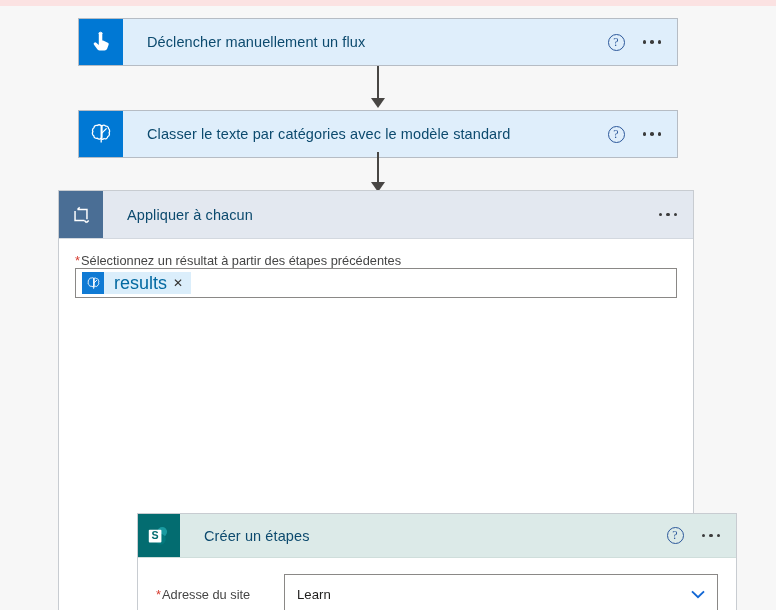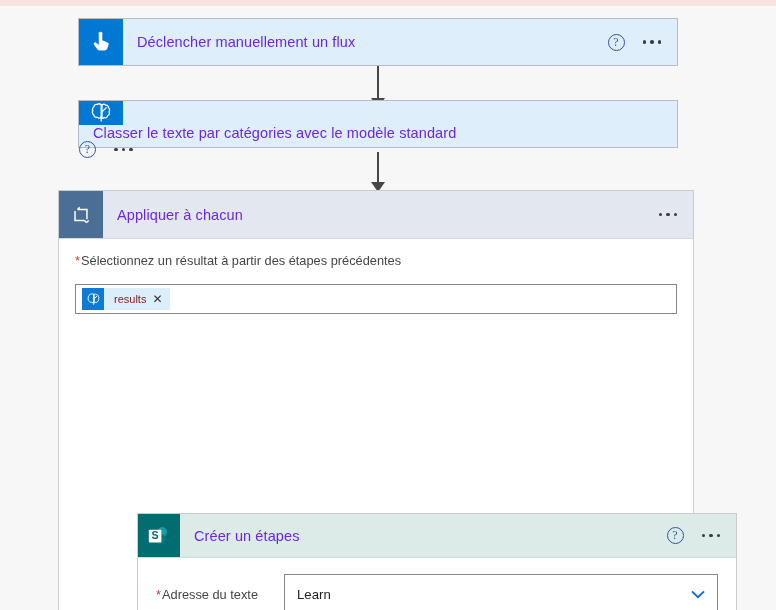--- a/index.html
+++ b/index.html
@@ -42,9 +42,9 @@
     flex: 1;
     display: flex;
     align-items: center;
-    padding-left: 14px;
+    padding-left: 24px;
     font-size: 14.5px;
-    color: #6d28d9;
+    color: #0c4a6e;
     letter-spacing: .1px;
   }
   .card-actions {

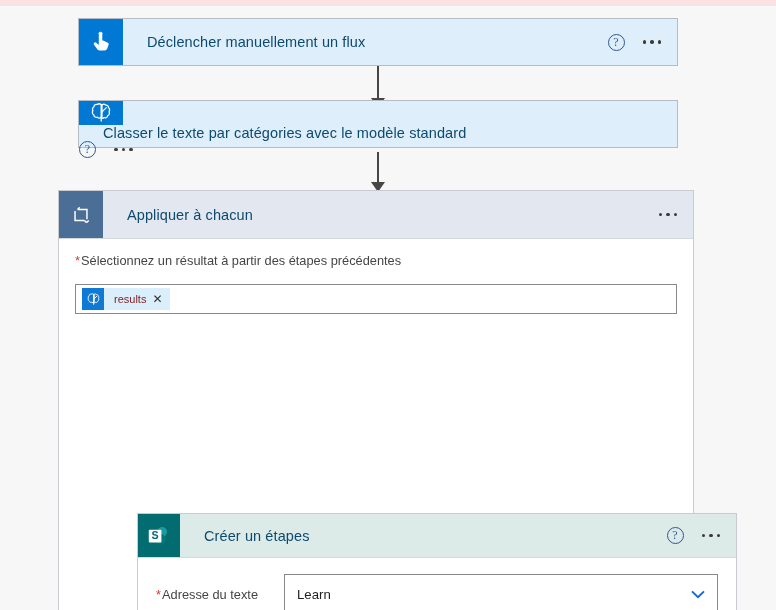--- a/index.html
+++ b/index.html
@@ -246,7 +246,7 @@
     <div class="head"></div>
   </div>
 
-  <div class="card" id="node-classify" style="left:78px; top:100px; width:600px; height:48px;flex-direction:column;">
+  <div class="card" id="node-classify" style="left:78px; top:110px; width:600px; height:48px;">
     <div class="card-icon">
       <svg width="24" height="24" viewBox="0 0 24 24">
         <path d="M11.9 3.4c-1.1-.8-2.6-.7-3.7.1-.6-.2-1.3-.1-1.9.2-.8.4-1.3 1.2-1.3 2-.9.5-1.5 1.5-1.5 2.6 0 .5.1 1 .4 1.4-.4.6-.6 1.3-.5 2 .1.9.6 1.7 1.4 2.1 0 .9.5 1.8 1.3 2.2.7.4 1.5.5 2.2.2.7.8 1.9 1.1 2.9.7.8-.3 1.3-1 1.5-1.8V3.9c-.2-.2-.5-.4-.8-.5z" fill="none" stroke="#ffffff" stroke-width="1.3" stroke-linejoin="round"></path>

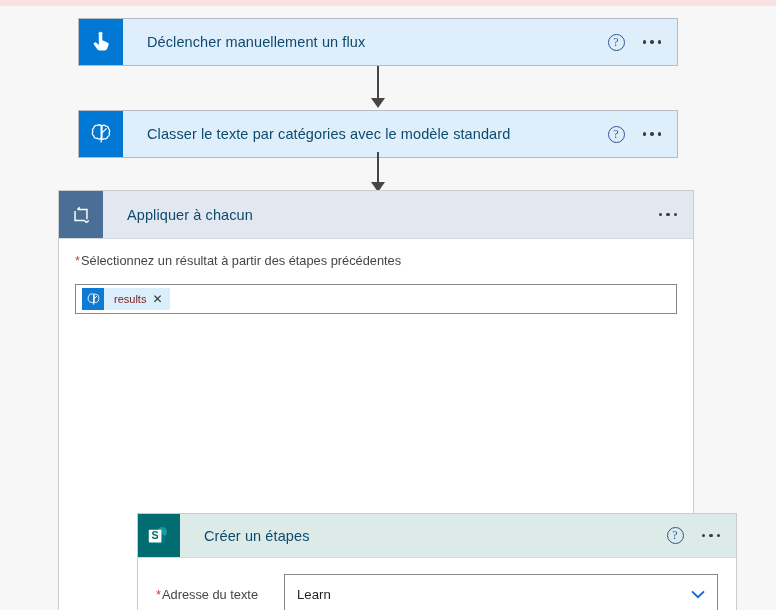--- a/index.html
+++ b/index.html
@@ -123,7 +123,7 @@
   .field-label-req {
     font-size: 12.8px;
     color: #454545;
-    margin-bottom: 16px;
+    margin-bottom: 0;
   }
   .field-label-req .req { color: #d63b2f; margin-right: 1px; }
 

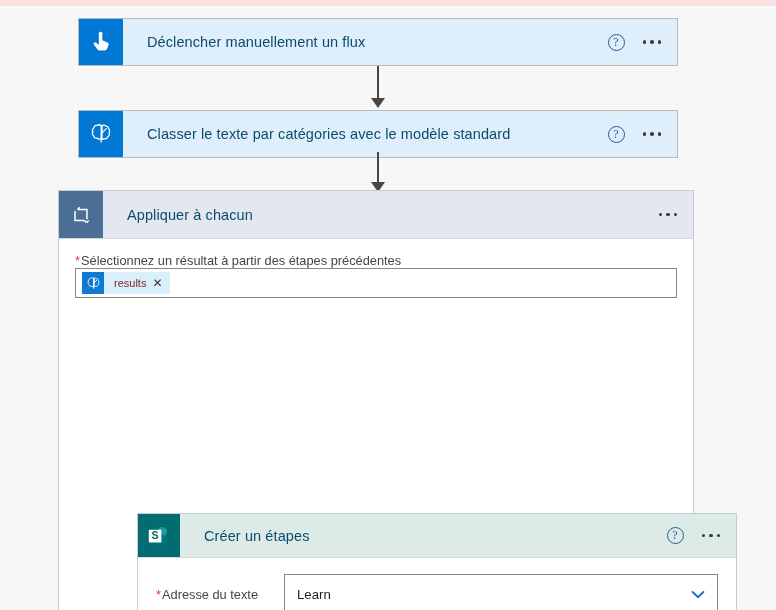--- a/index.html
+++ b/index.html
@@ -151,8 +151,8 @@
   }
   .token .tok-label {
     padding: 0 6px 0 10px;
-    font-size: 11px;
-    color: #7f1d1d;
+    font-size: 18px;
+    color: #0369a1;
     white-space: nowrap;
   }
   .token .tok-close {

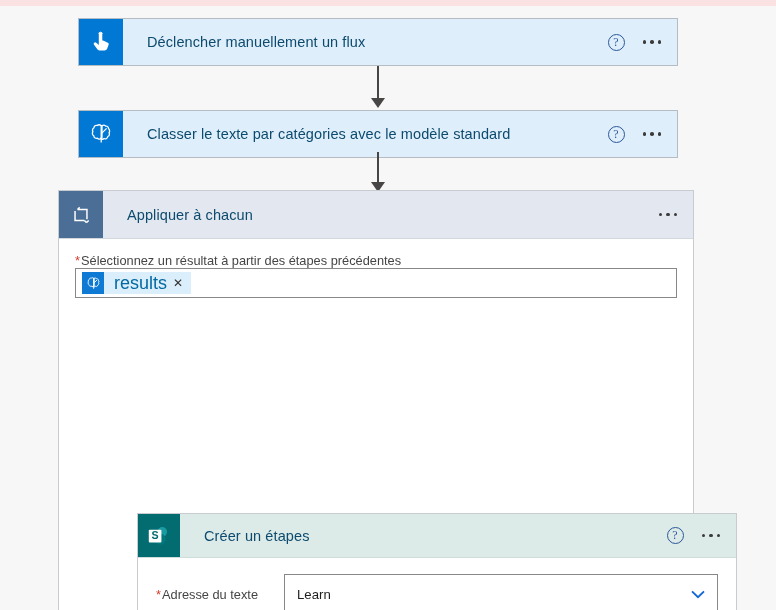--- a/index.html
+++ b/index.html
@@ -340,7 +340,7 @@
 
         <div class="form-row">
           <div class="form-label">
-            <span class="req">*</span><span>Adresse du texte</span>
+            <span class="req">*</span><span>Adresse du site</span>
           </div>
           <div class="select-box">
             <span class="val">Learn</span>

